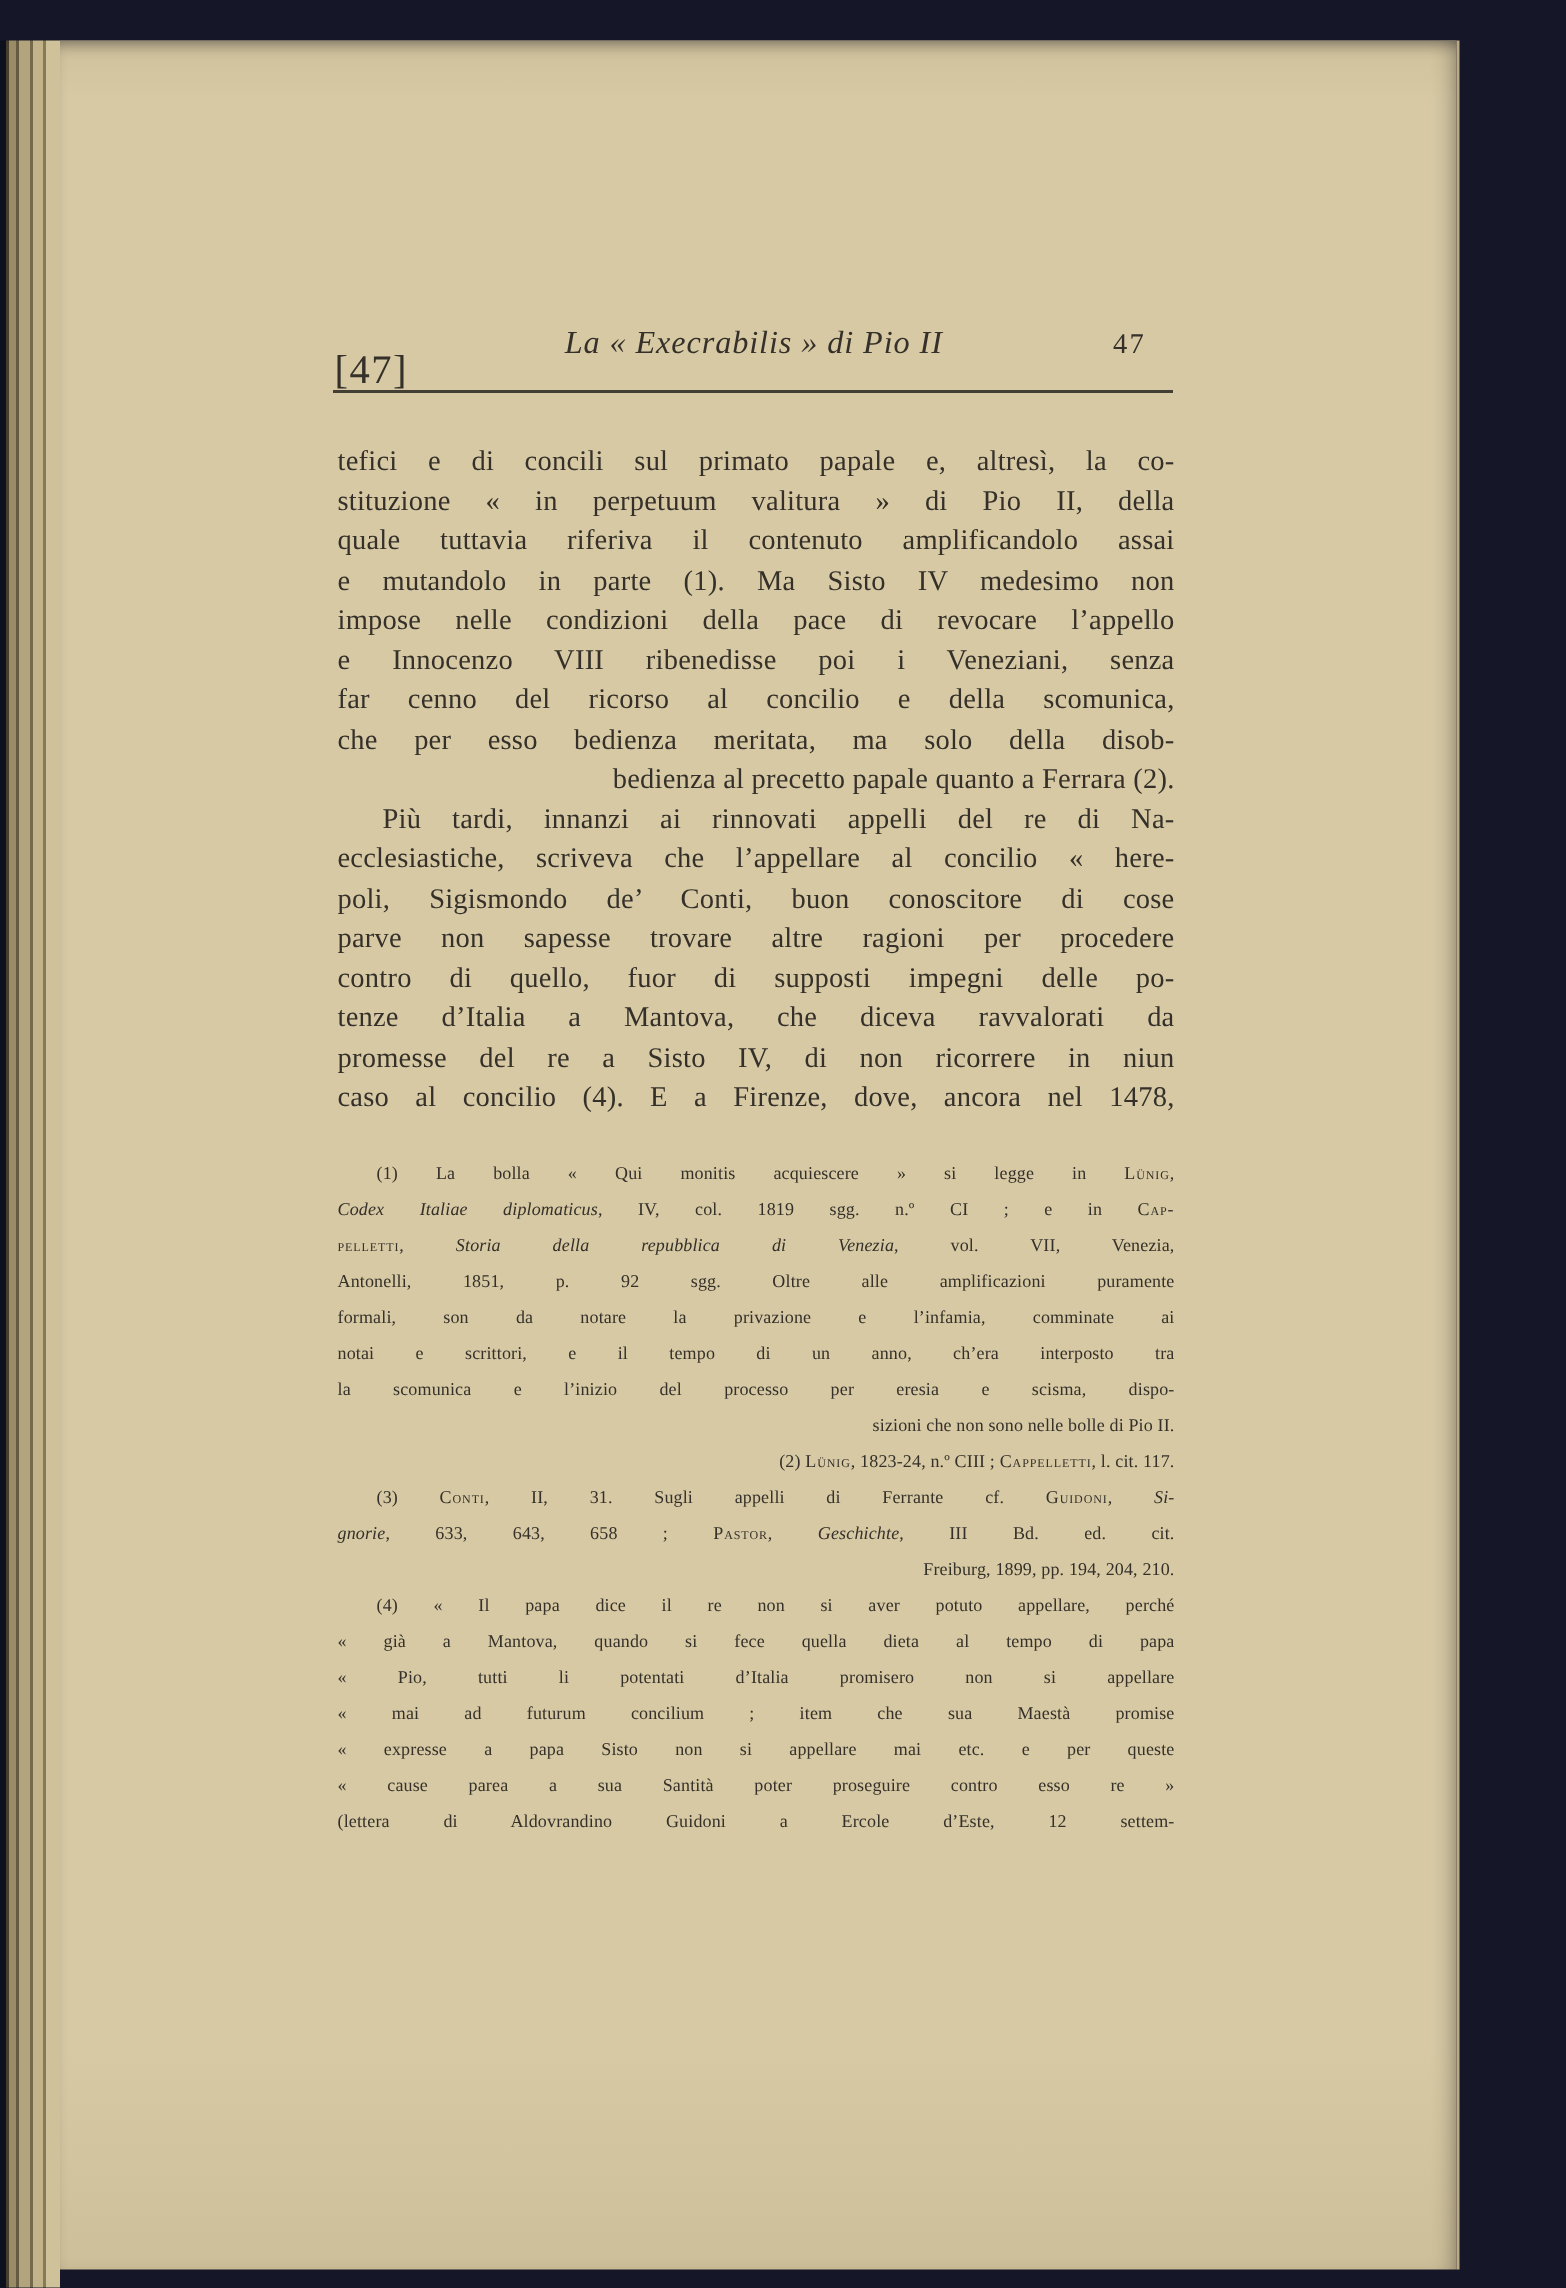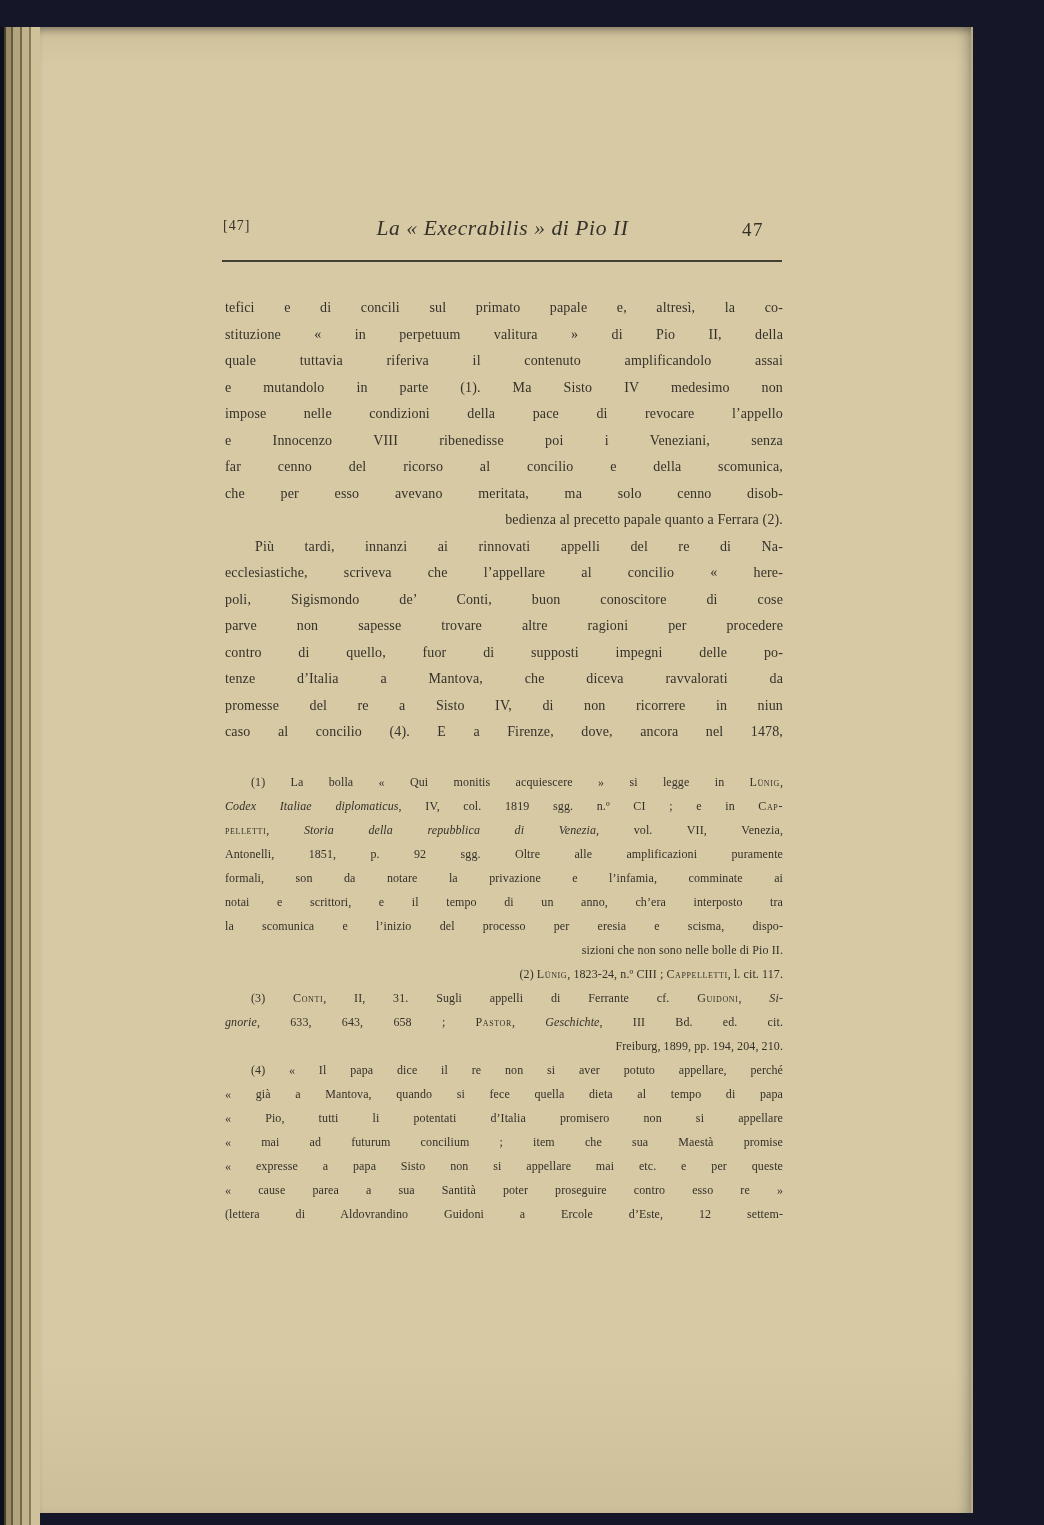--- a/index.html
+++ b/index.html
@@ -35,7 +35,7 @@
     border-right:2px solid #b9aa84;
   }
   .header{position:absolute;left:183px;top:189px;width:559px;height:36px;color:var(--ink);}
-  .folio{position:absolute;left:0;top:2px;font-size:14px;letter-spacing:1px;}
+  .folio{position:absolute;left:0;top:15px;font-size:27px;letter-spacing:1px;}
   .running-title{position:absolute;left:0;right:0;top:0;text-align:center;font-style:italic;font-size:21.5px;letter-spacing:.6px;}
   .pagenum{position:absolute;right:18px;top:3px;font-size:19px;letter-spacing:1.5px;}
   .rule{position:absolute;left:182px;top:233px;width:560px;height:2px;background:var(--rule);}

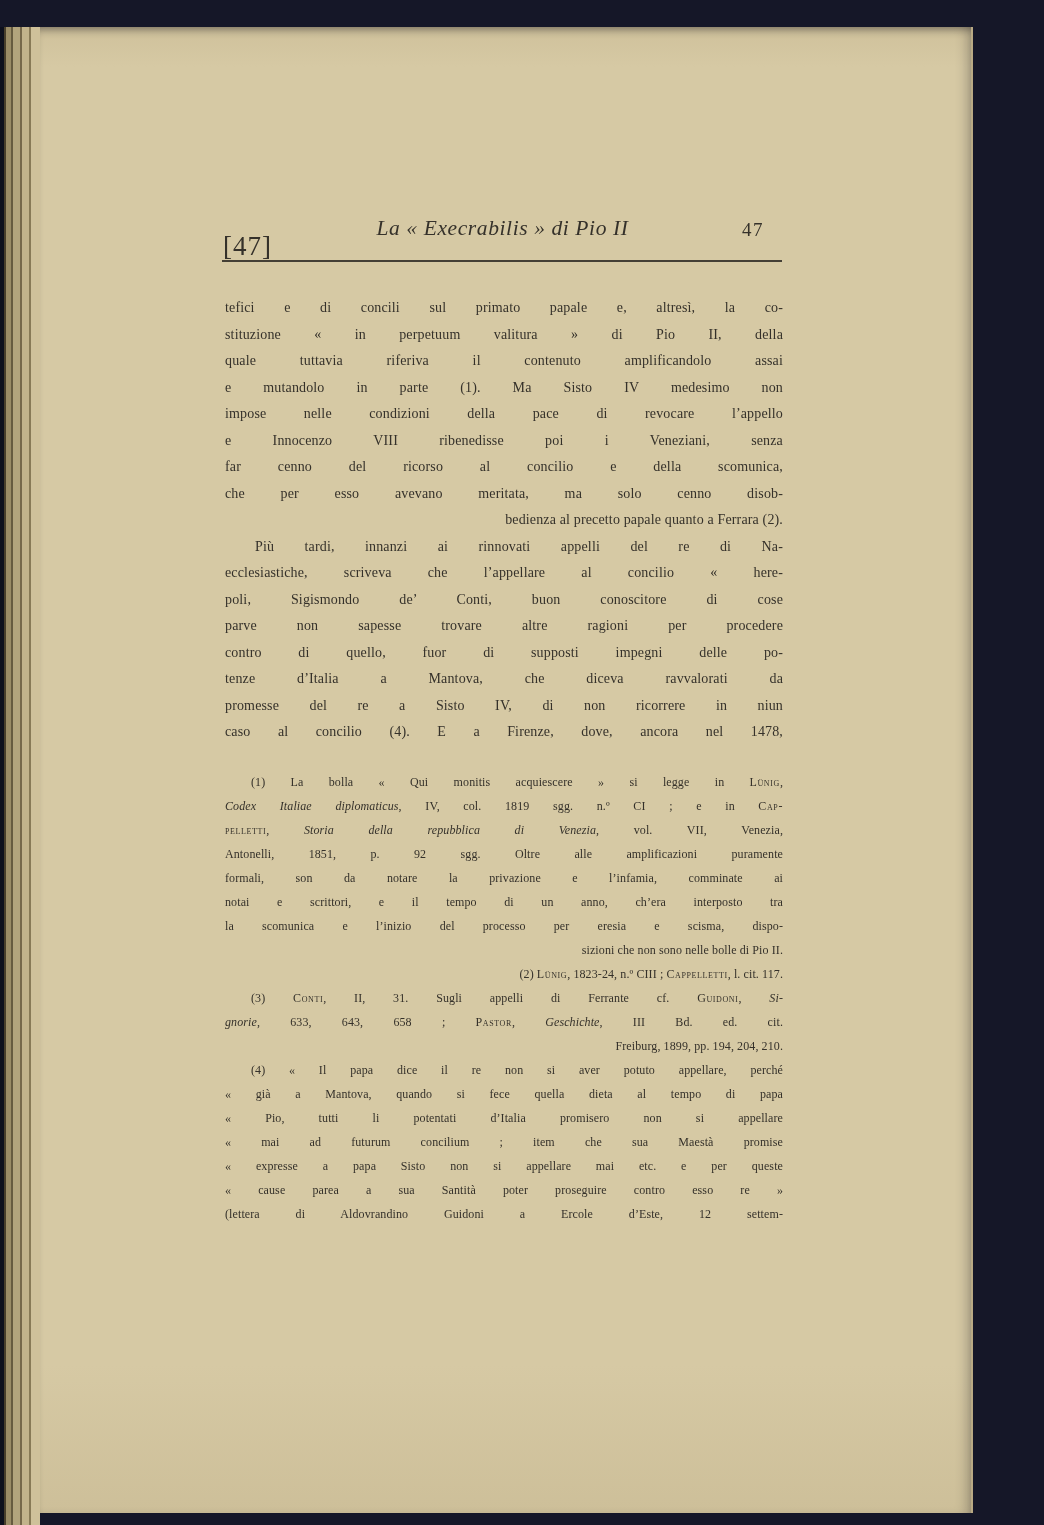--- a/index.html
+++ b/index.html
@@ -41,7 +41,7 @@
   .rule{position:absolute;left:182px;top:233px;width:560px;height:2px;background:var(--rule);}
   .body-text{
     position:absolute;left:185px;top:268px;width:558px;
-    font-size:14px;line-height:26.5px;color:var(--ink);letter-spacing:.15px;
+    font-size:19px;line-height:26.5px;color:var(--ink);letter-spacing:.15px;
   }
   .footnotes{
     position:absolute;left:185px;top:743px;width:558px;

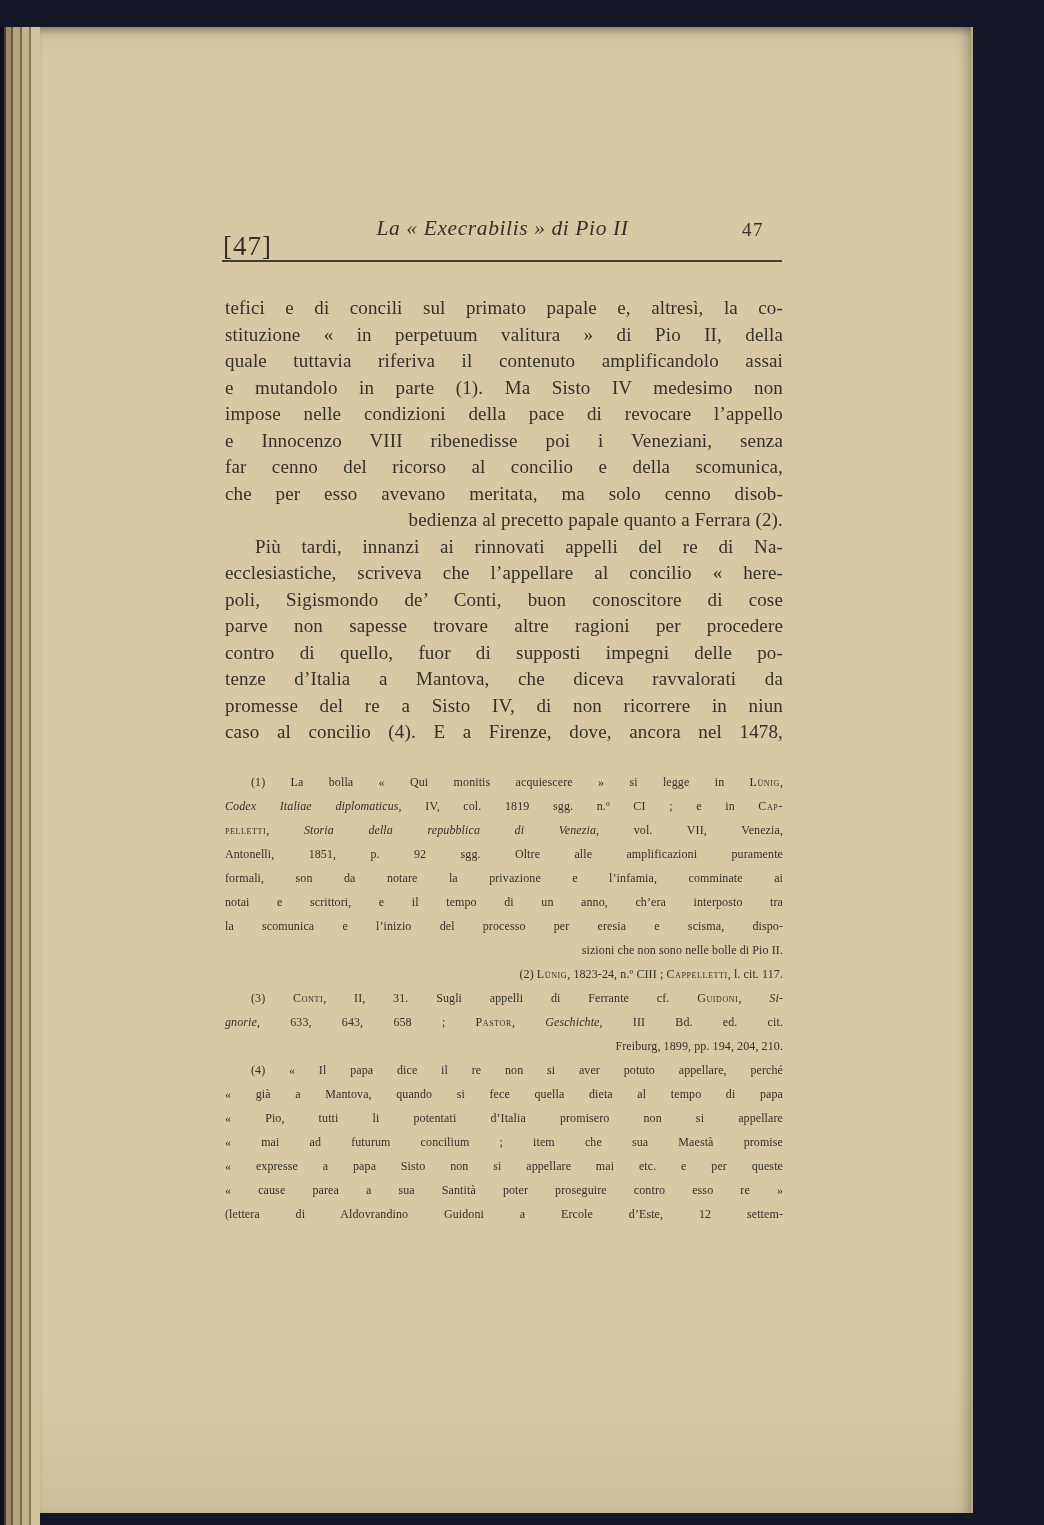--- a/index.html
+++ b/index.html
@@ -74,7 +74,7 @@
         <div class="tline just"><span>impose nelle condizioni della pace di revocare l’appello</span></div>
         <div class="tline just"><span>e Innocenzo VIII ribenedisse poi i Veneziani, senza</span></div>
         <div class="tline just"><span>far cenno del ricorso al concilio e della scomunica,</span></div>
-        <div class="tline just"><span>che per esso avevano meritata, ma solo cenno disob-</span></div>
+        <div class="tline just"><span>che per esso bedienza meritata, ma solo della disob-</span></div>
         <div class="tline"><span>bedienza al precetto papale quanto a Ferrara (2).</span></div>
         <div class="tline indent just"><span>Più tardi, innanzi ai rinnovati appelli del re di Na-</span></div>
         <div class="tline just"><span>ecclesiastiche, scriveva che l’appellare al concilio « here-</span></div>

